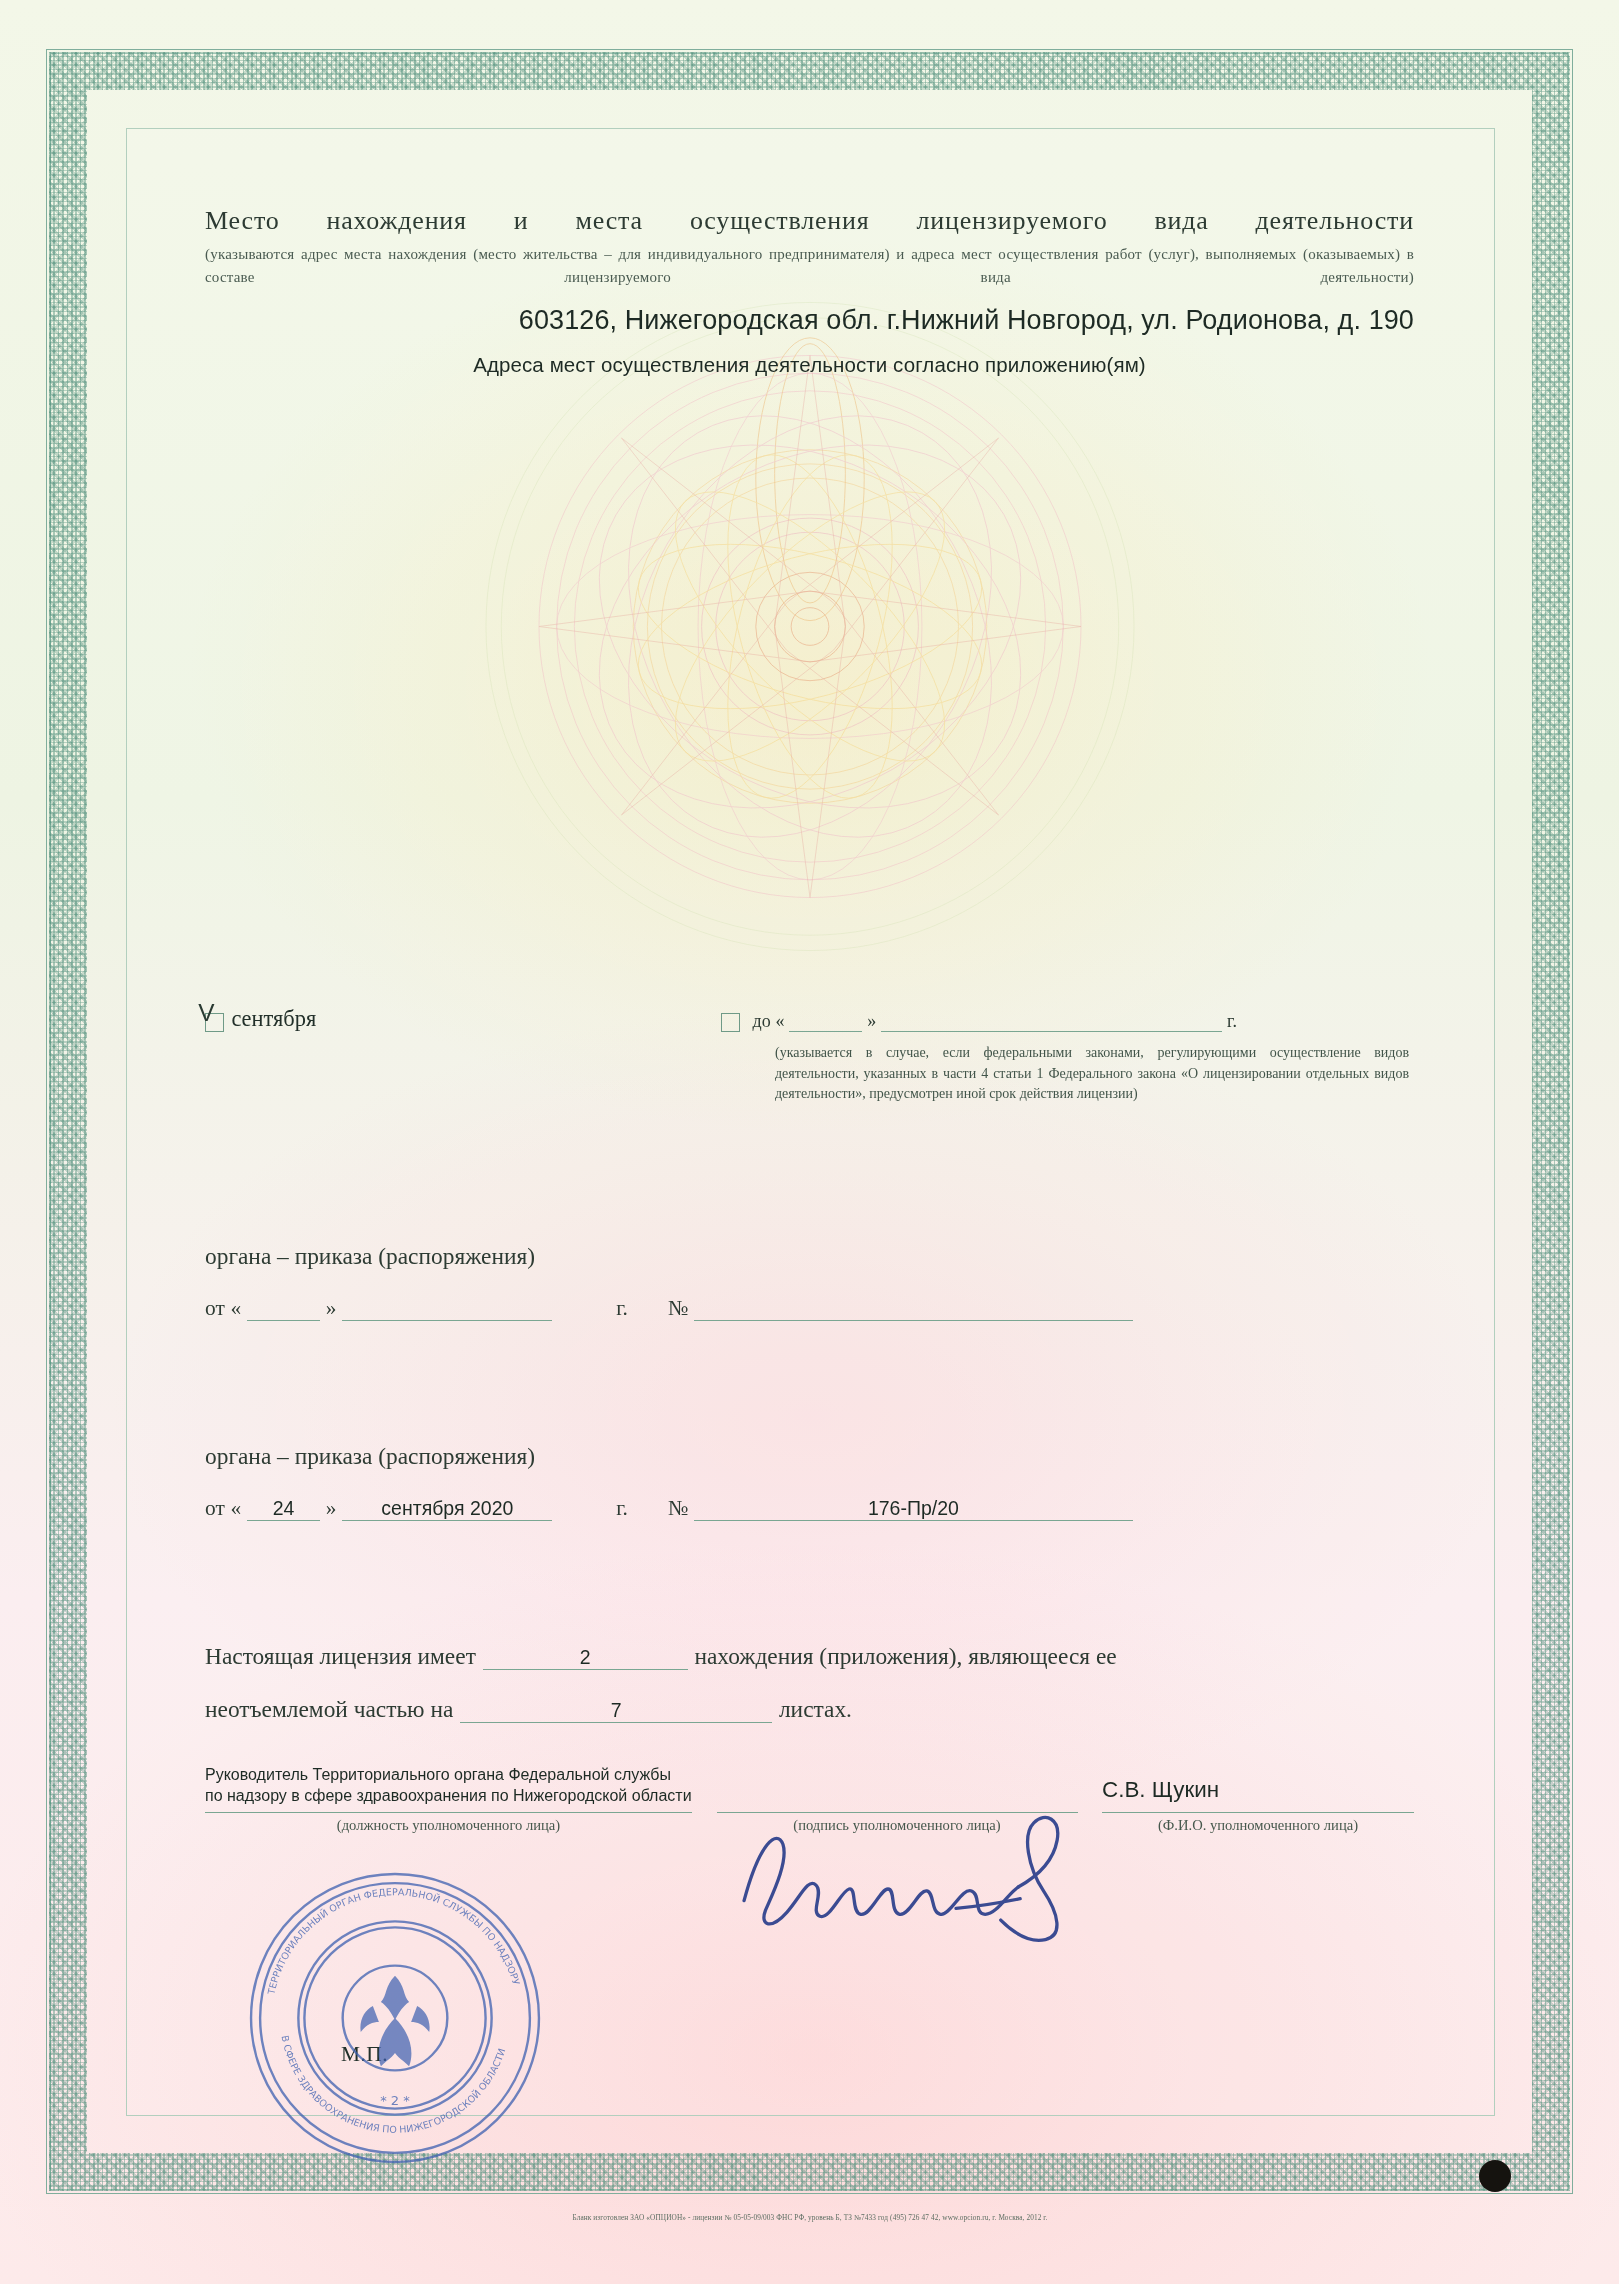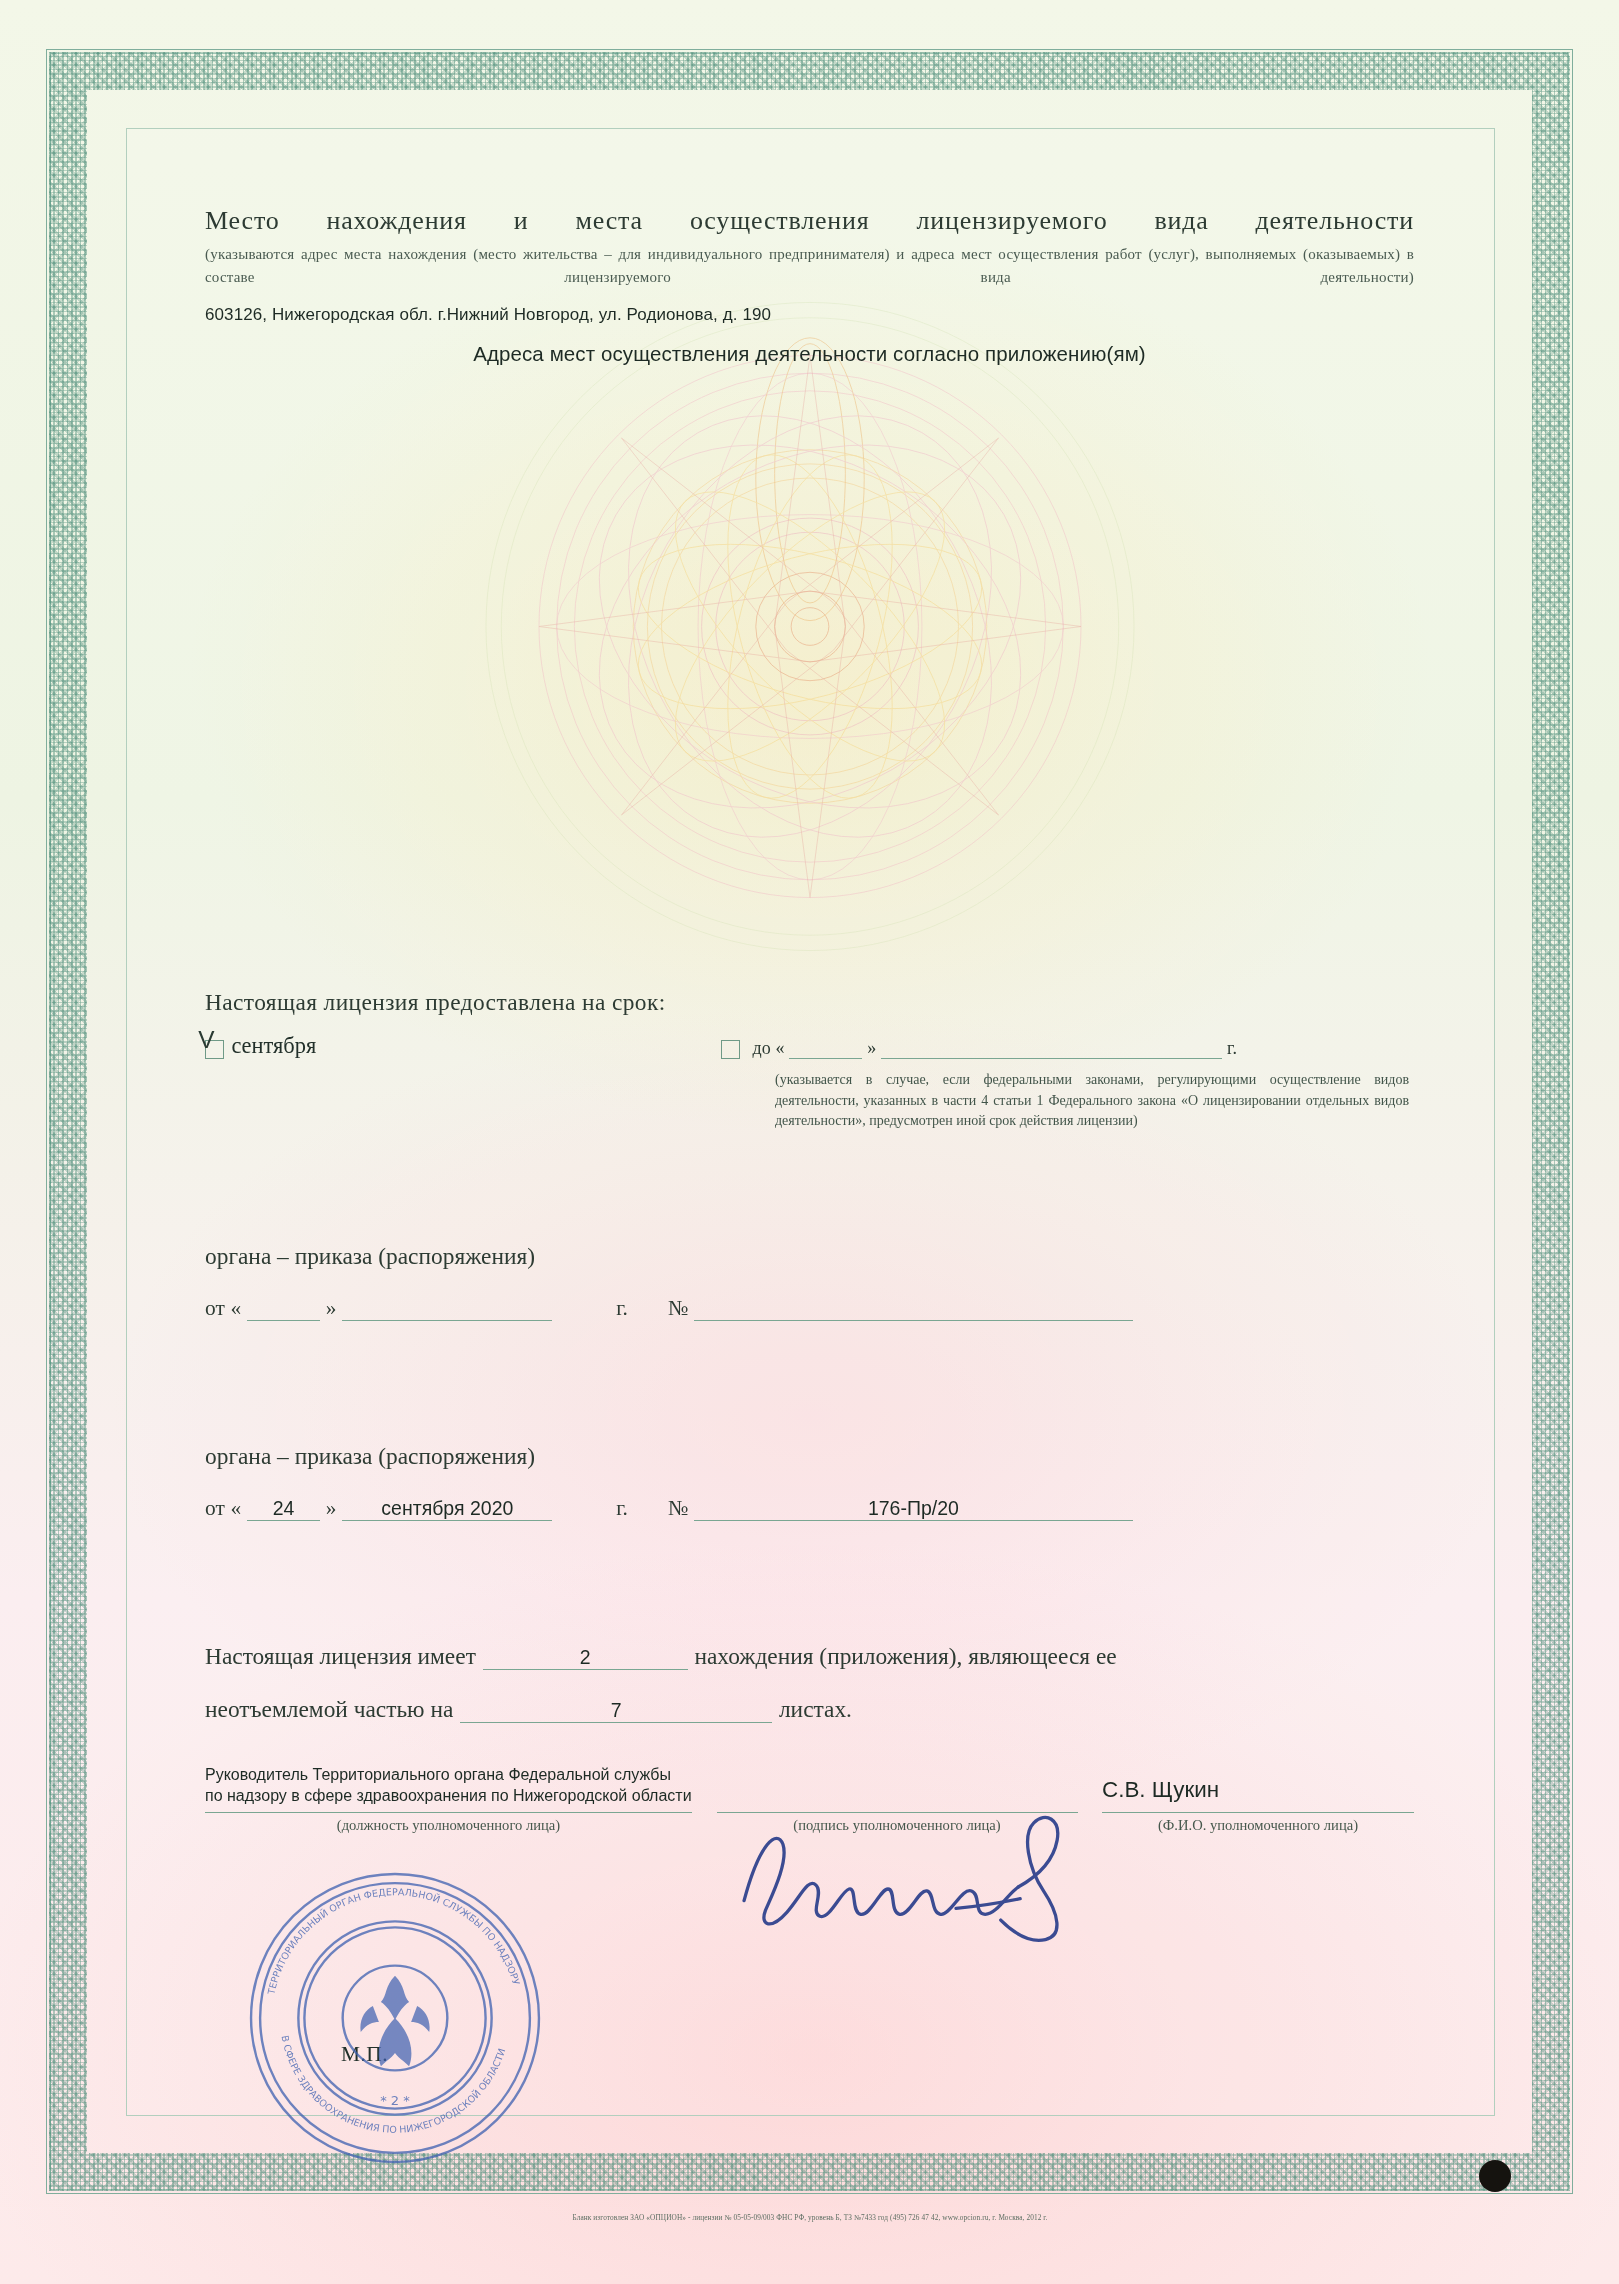--- a/index.html
+++ b/index.html
@@ -126,9 +126,9 @@
   }
   .addr {
     font-family: "Liberation Sans", sans-serif;
-    font-size: 17px;
+    font-size: 27px;
     color: #1d2a24;
-    text-align: left;
+    text-align: right;
     margin-top: 16.6px;
     letter-spacing: 0.1px;
   }

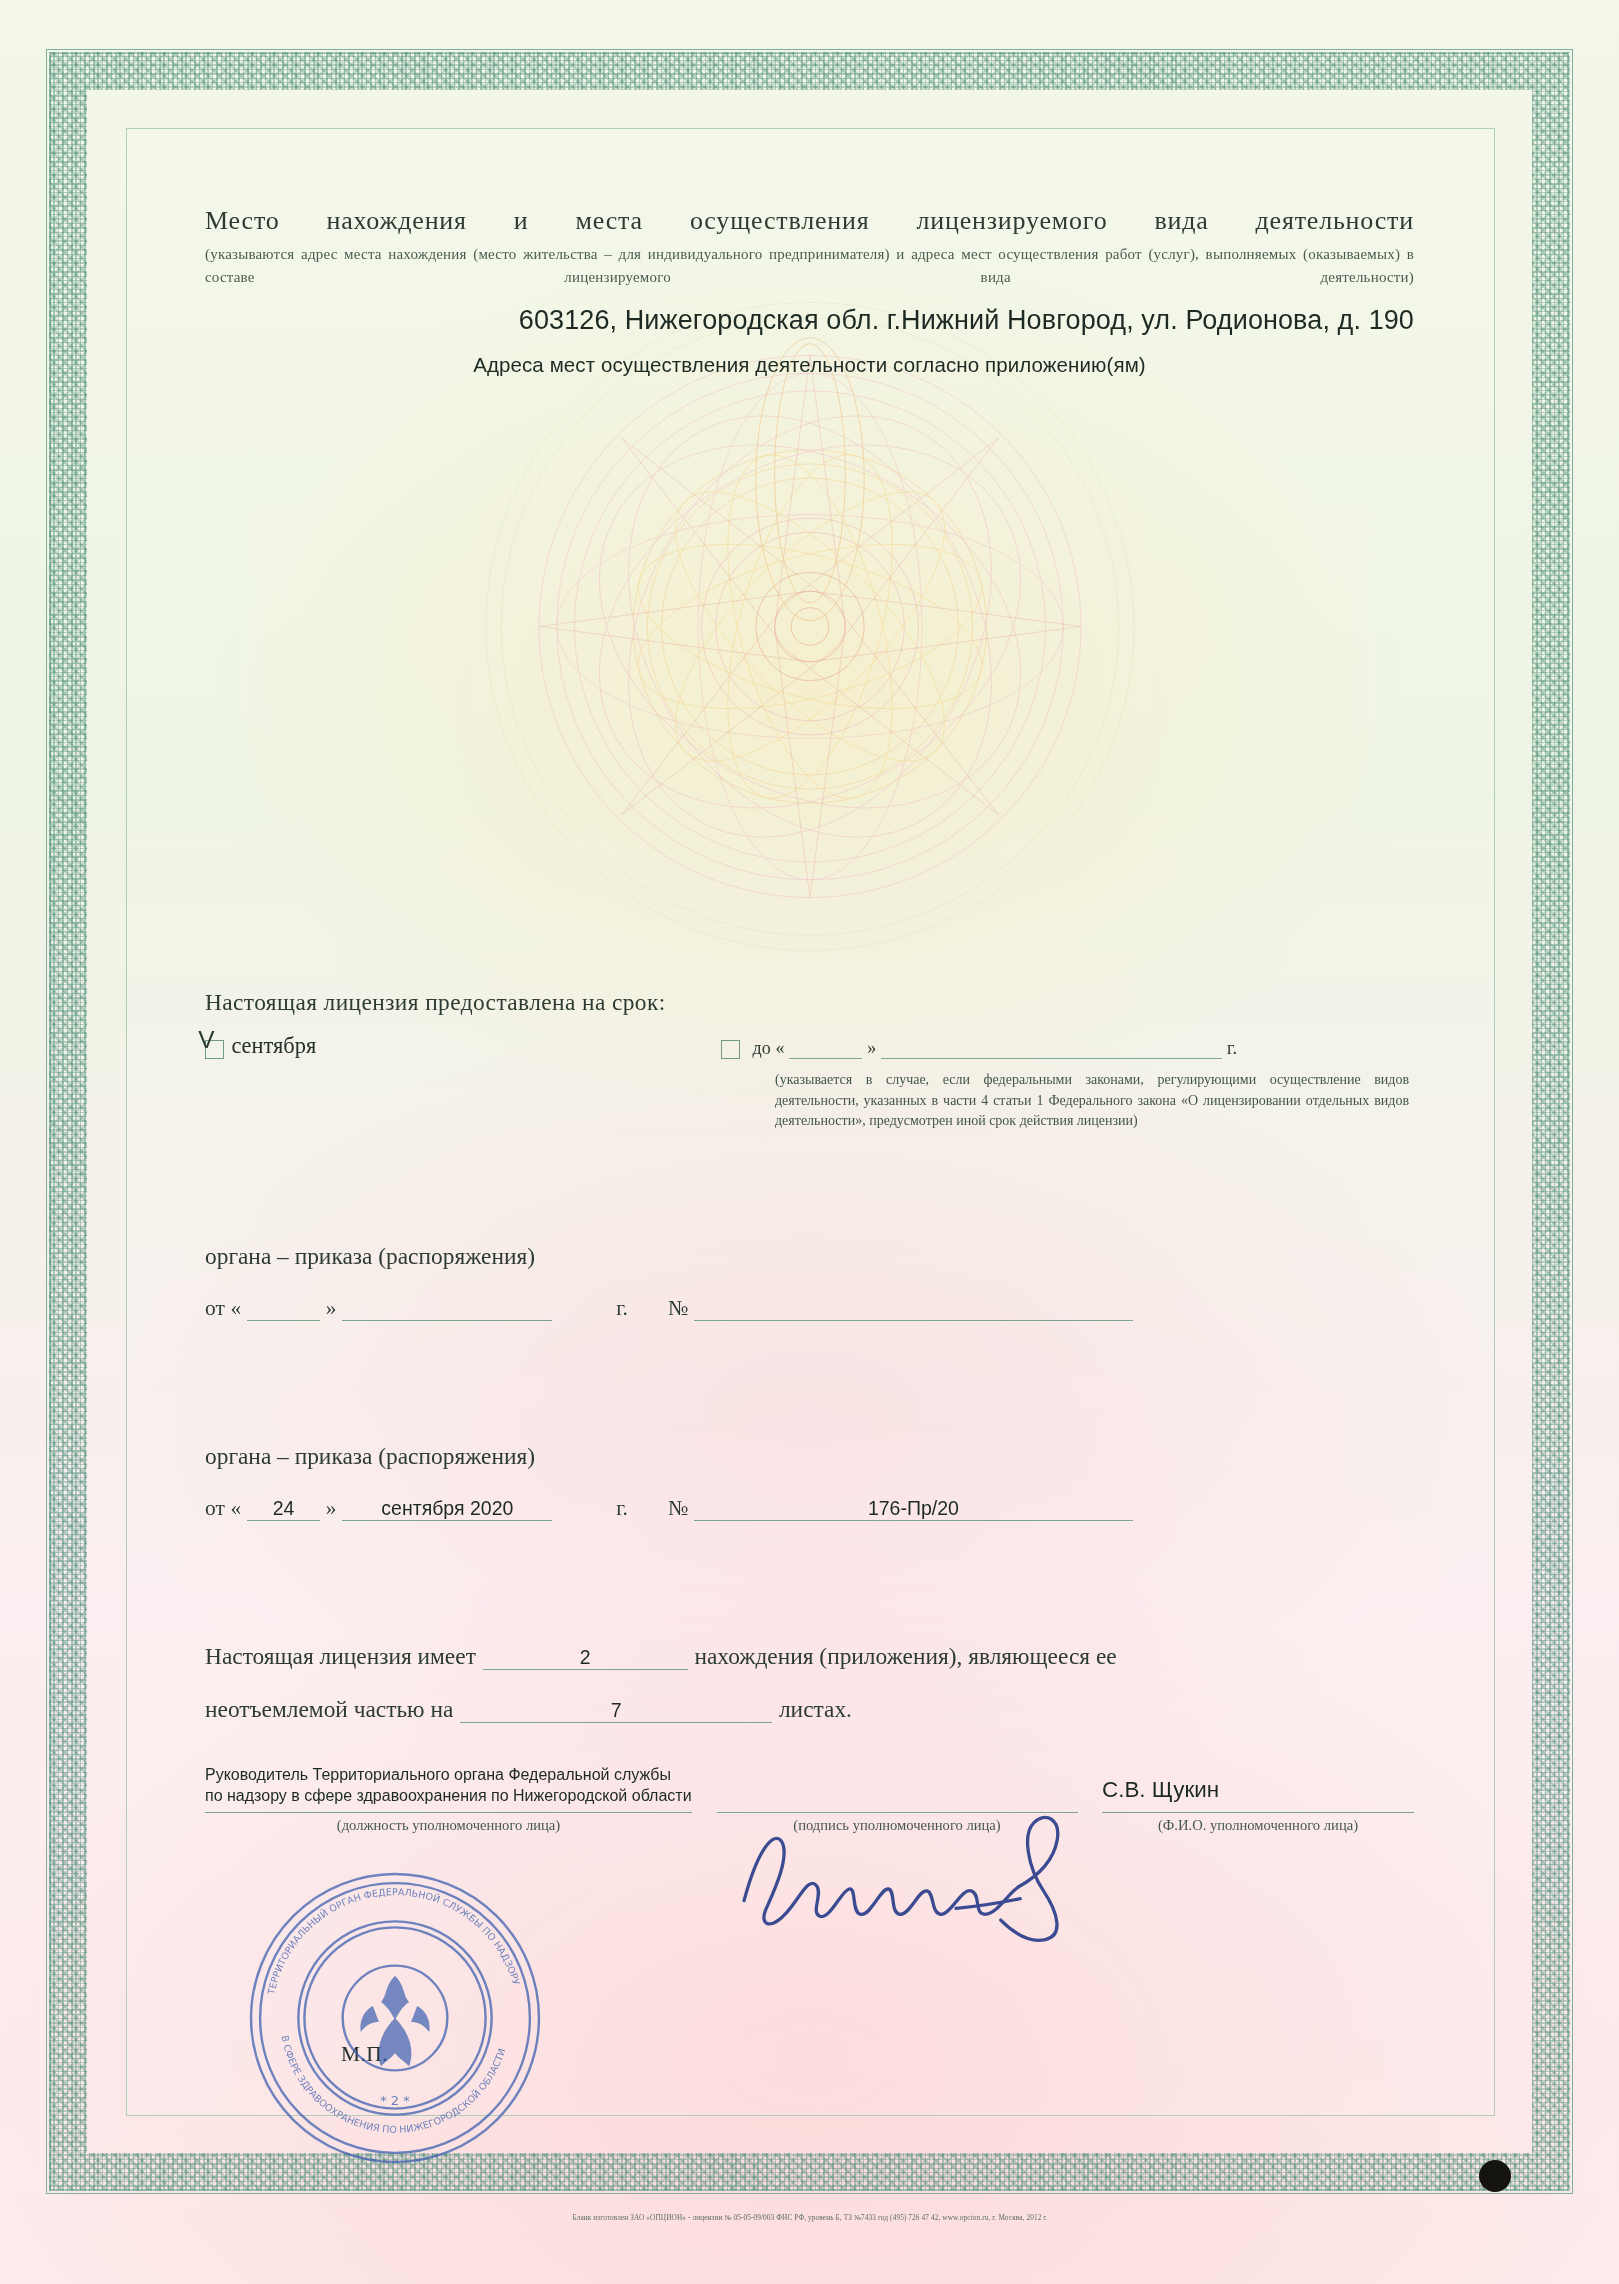--- a/index.html
+++ b/index.html
@@ -395,7 +395,6 @@
   </div>
 
   <div class="sec-term">
-    <div class="line-title">Настоящая лицензия предоставлена на срок:</div>
 
     <div class="term-row">
       <span class="chk">

